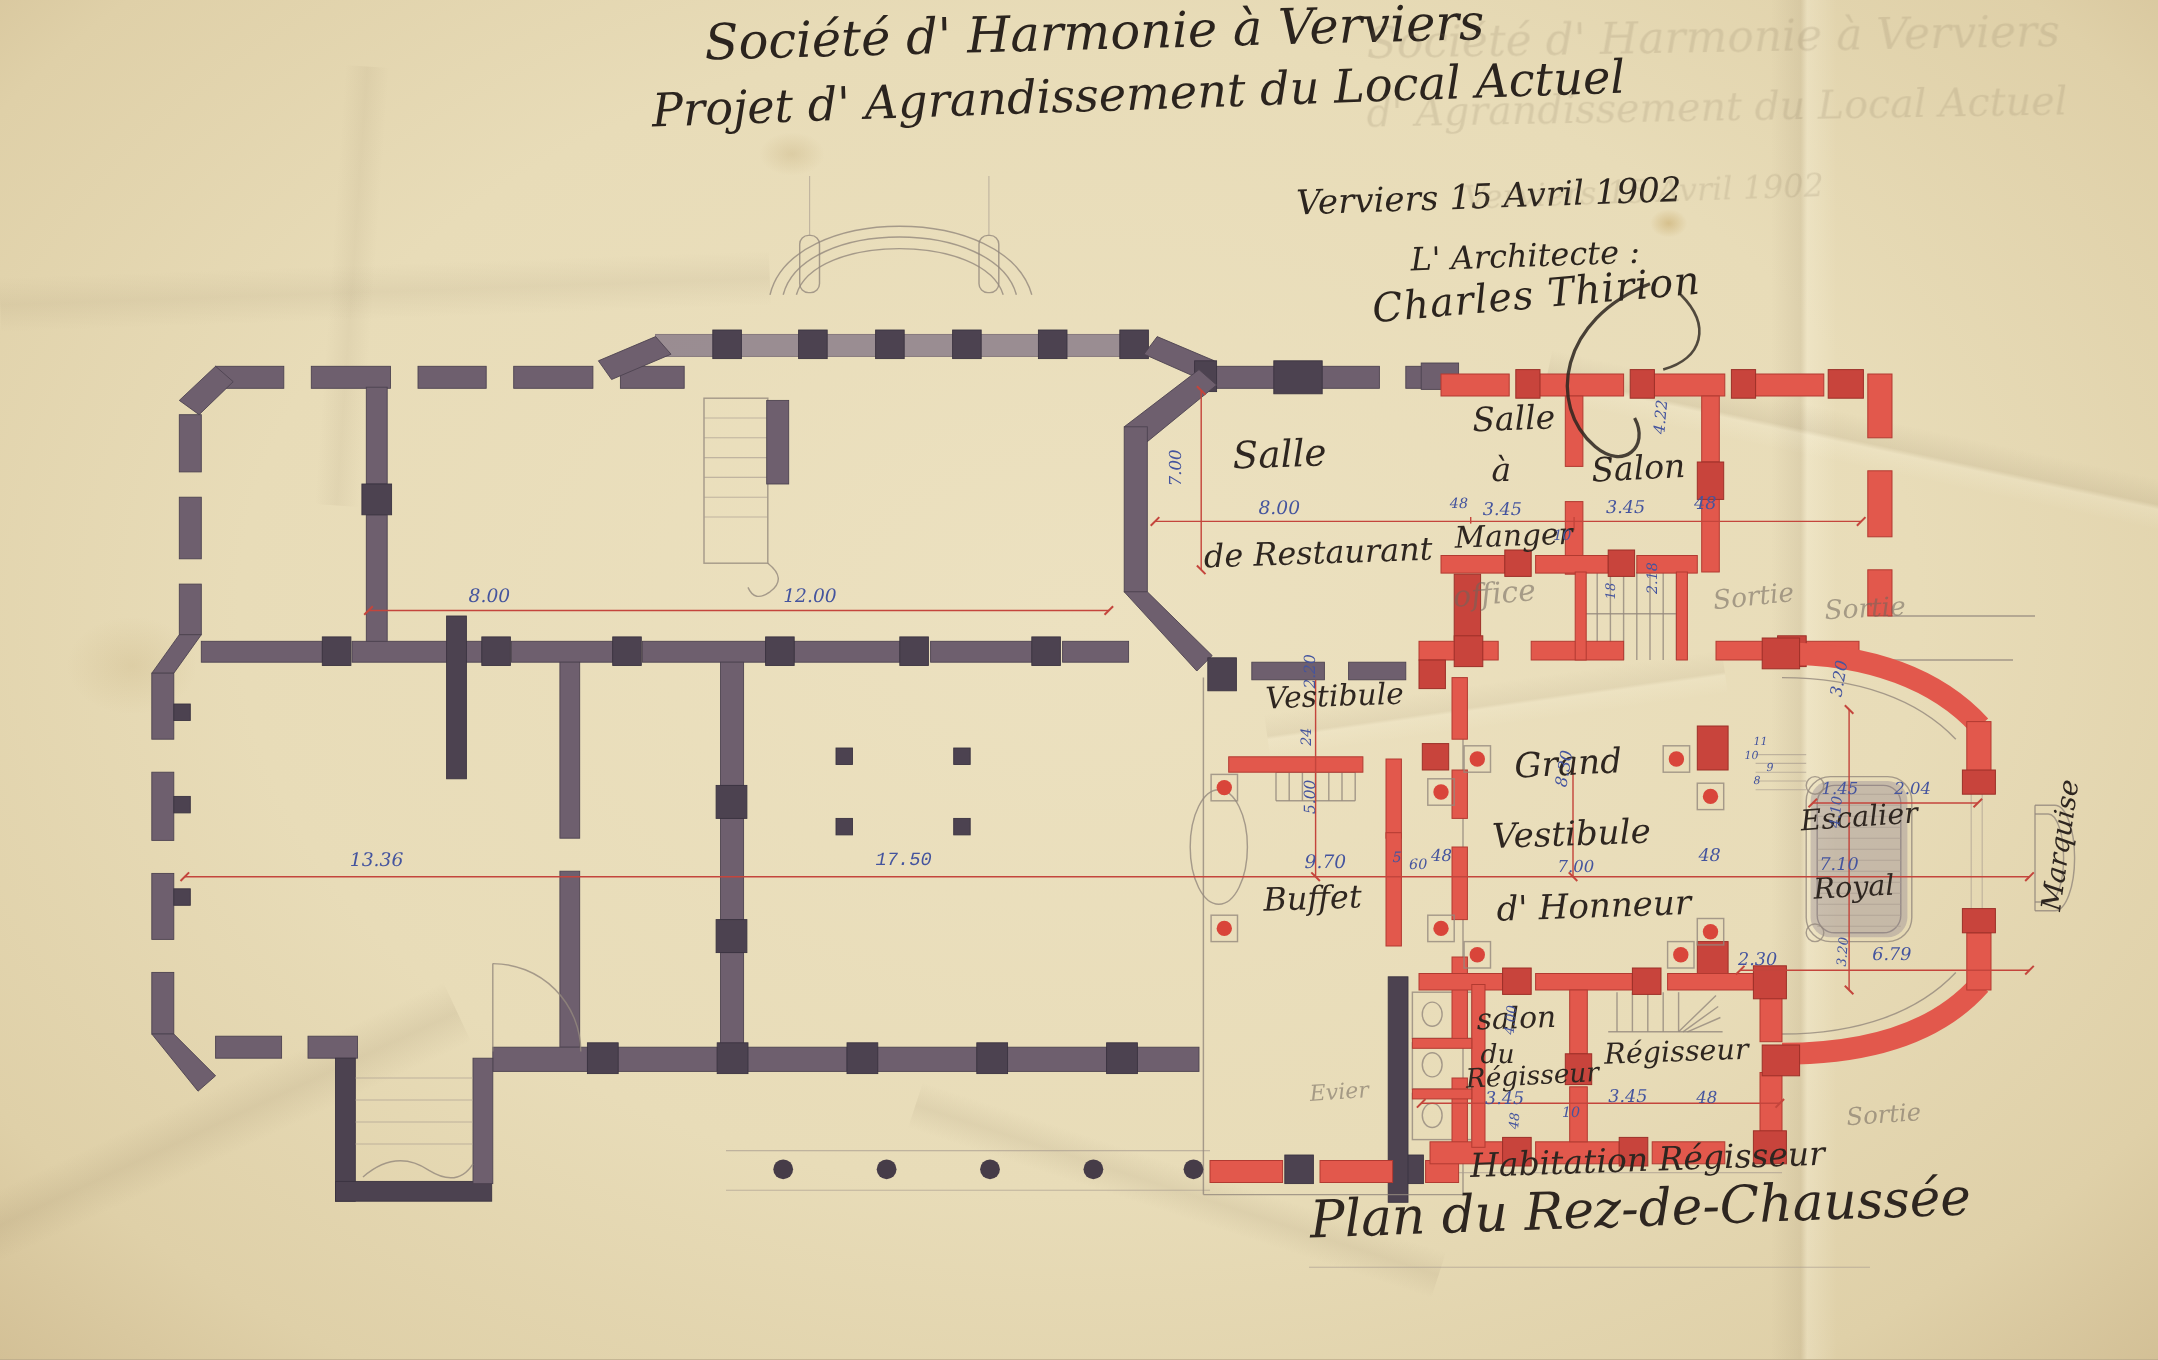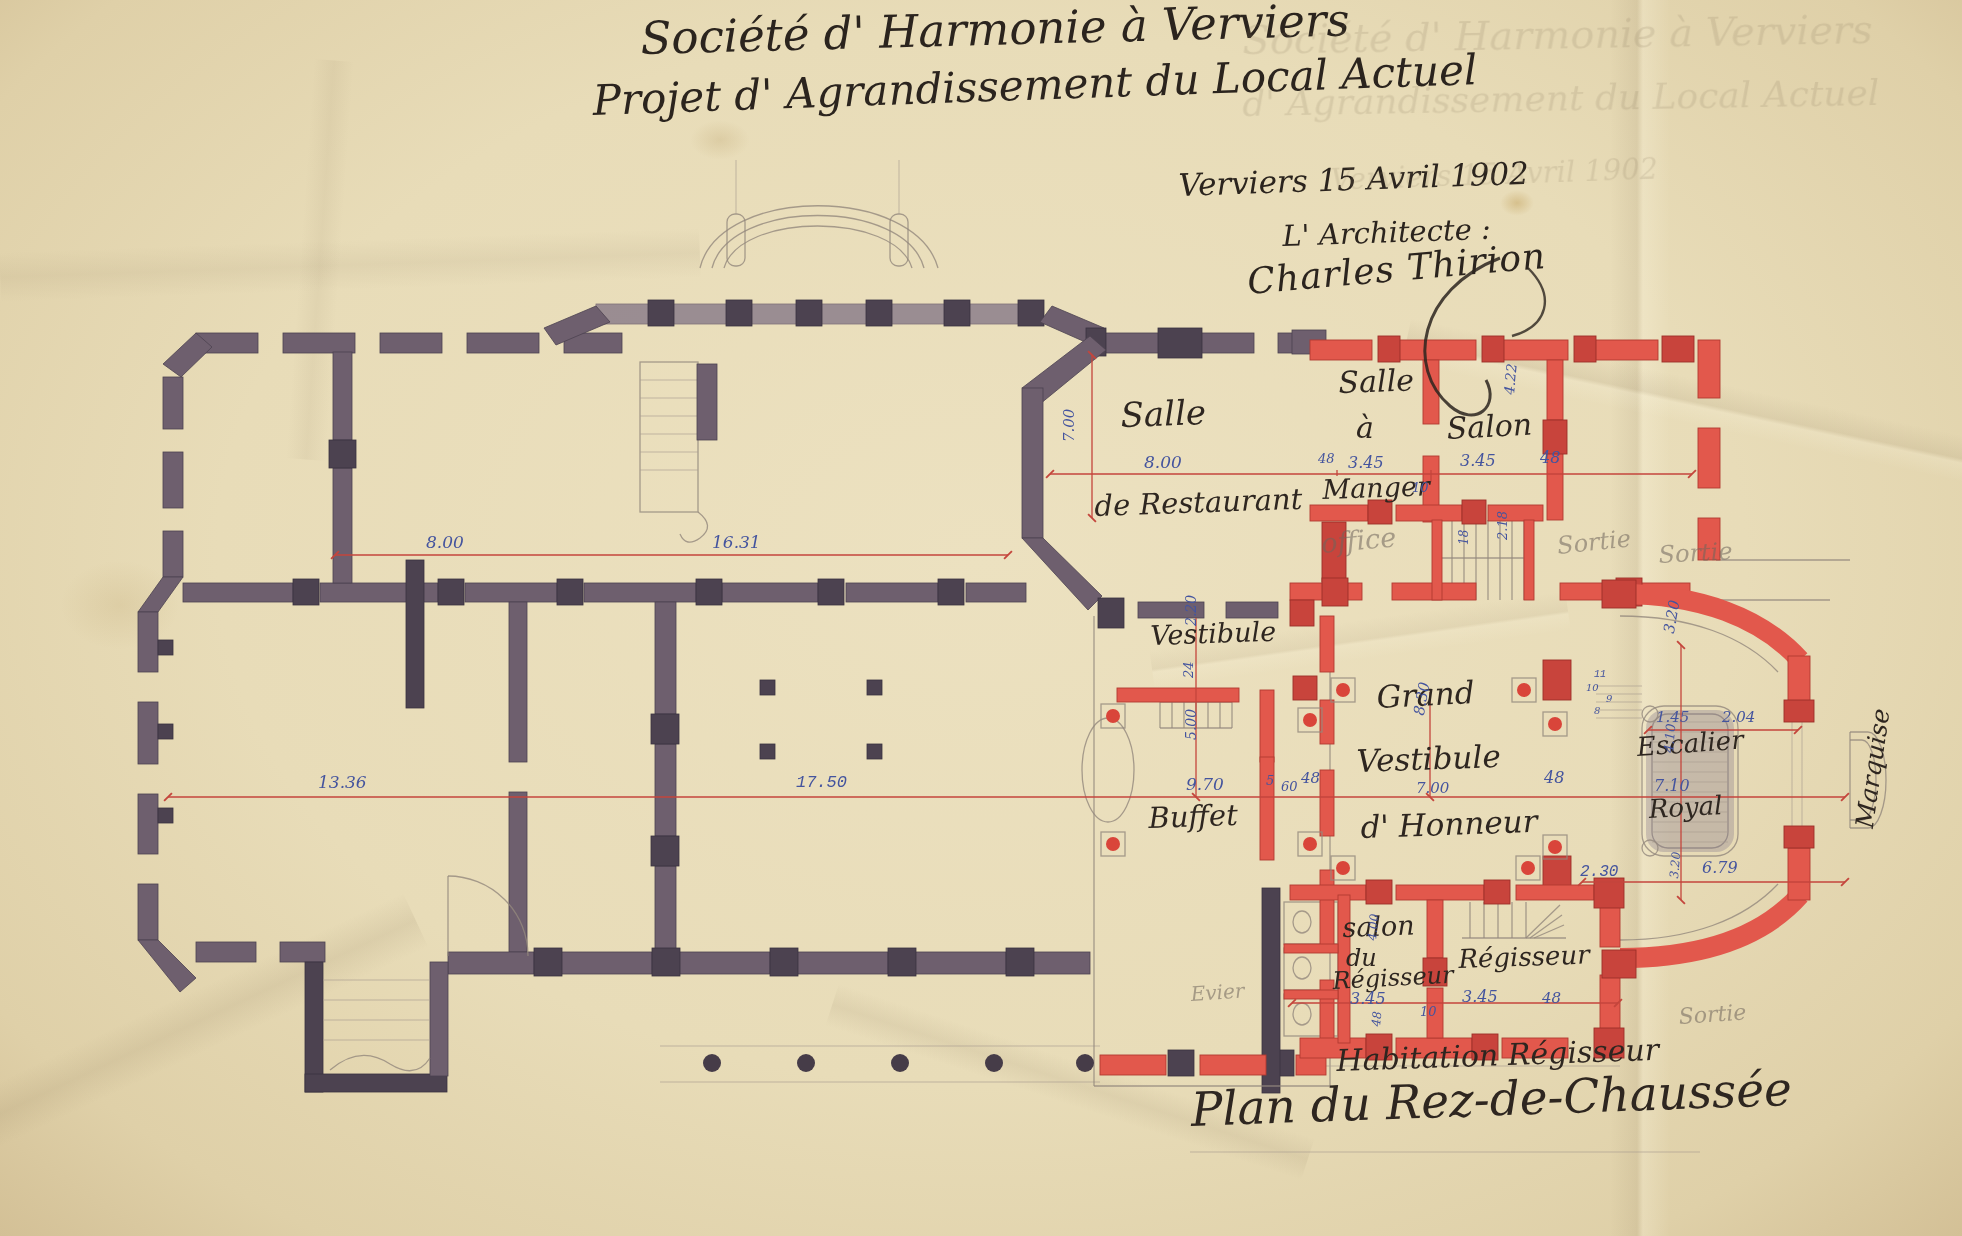--- a/index.html
+++ b/index.html
@@ -452,7 +452,7 @@
       <span class="lbl ink" style="left: 1336px; top: 1046px; font-size: 30px; transform: rotate(-2deg);">Habitation Régisseur</span>
       <span class="lbl ink" style="left: 1190px; top: 1086px; font-size: 47px; transform: rotate(-2deg);">Plan du Rez-de-Chaussée</span>
       <span class="lbl blue" style="left: 426px; top: 534px; font-size: 17px;">8.00</span>
-      <span class="lbl blue" style="left: 712px; top: 534px; font-size: 17px;">16.31</span>
+      <span class="lbl blue" style="left: 712px; top: 534px; font-size: 17px;">12.00</span>
       <span class="lbl blue" style="left: 318px; top: 774px; font-size: 17px;">13.36</span>
       <span class="lbl blue" style="left: 796px; top: 774px; font-size: 17px; font-family: Liberation Mono, monospace;">17.50</span>
       <span class="lbl blue" style="left: 1062px; top: 442px; font-size: 15px; transform: rotate(-90deg);">7.00</span>

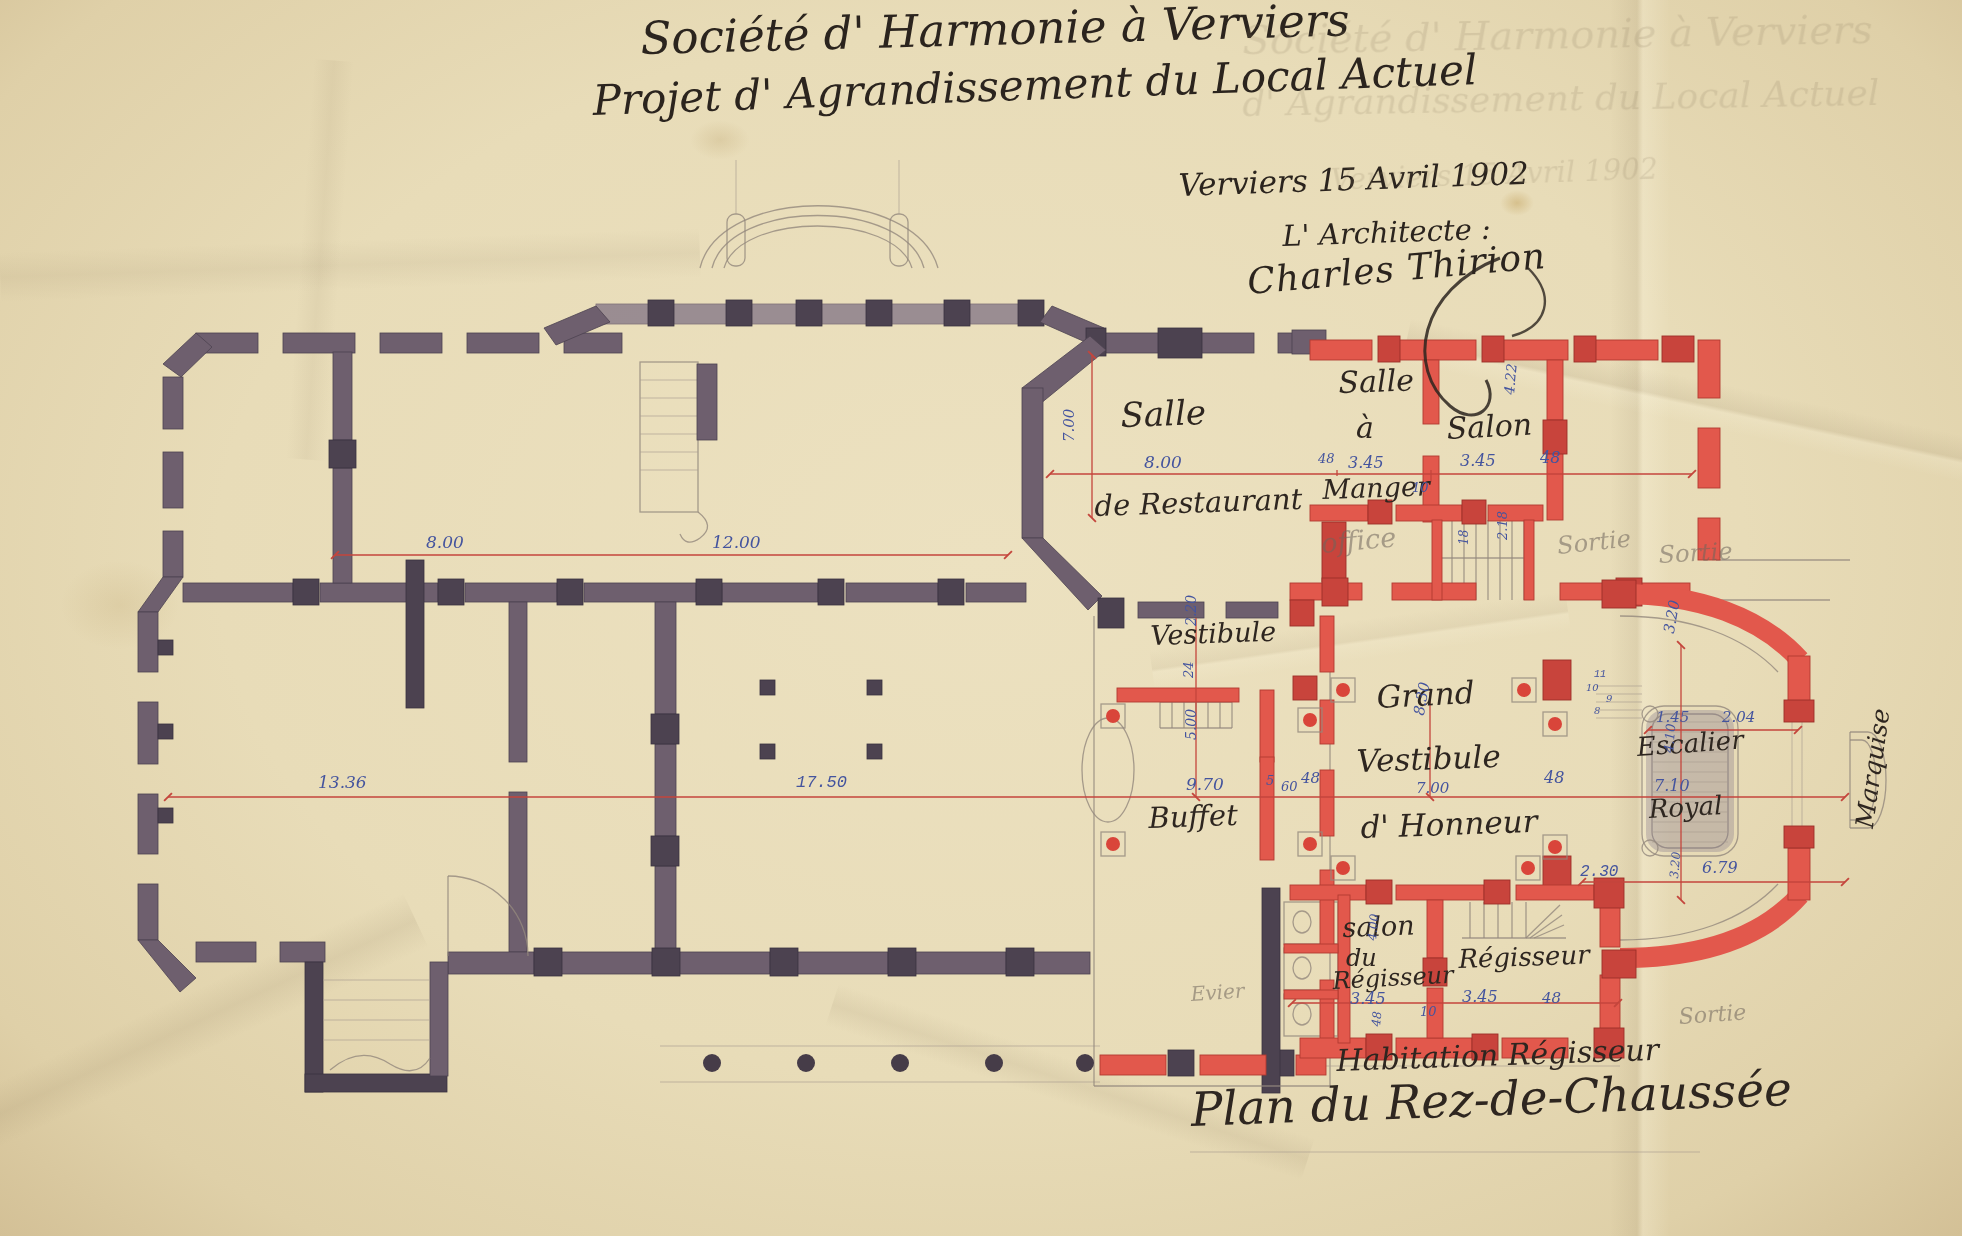--- a/index.html
+++ b/index.html
@@ -489,7 +489,7 @@
       <span class="lbl blue" style="left: 1420px; top: 1005px; font-size: 13px;">10</span>
       <span class="lbl blue" style="left: 1366px; top: 940px; font-size: 12px; transform: rotate(-85deg);">4.00</span>
       <span class="lbl blue" style="left: 1370px; top: 1026px; font-size: 12px; transform: rotate(-85deg);">48</span>
-      <span class="lbl blue" style="left: 1594px; top: 670px; font-size: 10px; font-family: Liberation Mono, monospace;">11</span>
+      <span class="lbl blue" style="left: 1594px; top: 670px; font-size: 10px;">11</span>
       <span class="lbl blue" style="left: 1586px; top: 683px; font-size: 10px;">10</span>
       <span class="lbl blue" style="left: 1606px; top: 694px; font-size: 10px;">9</span>
       <span class="lbl blue" style="left: 1594px; top: 706px; font-size: 10px;">8</span>

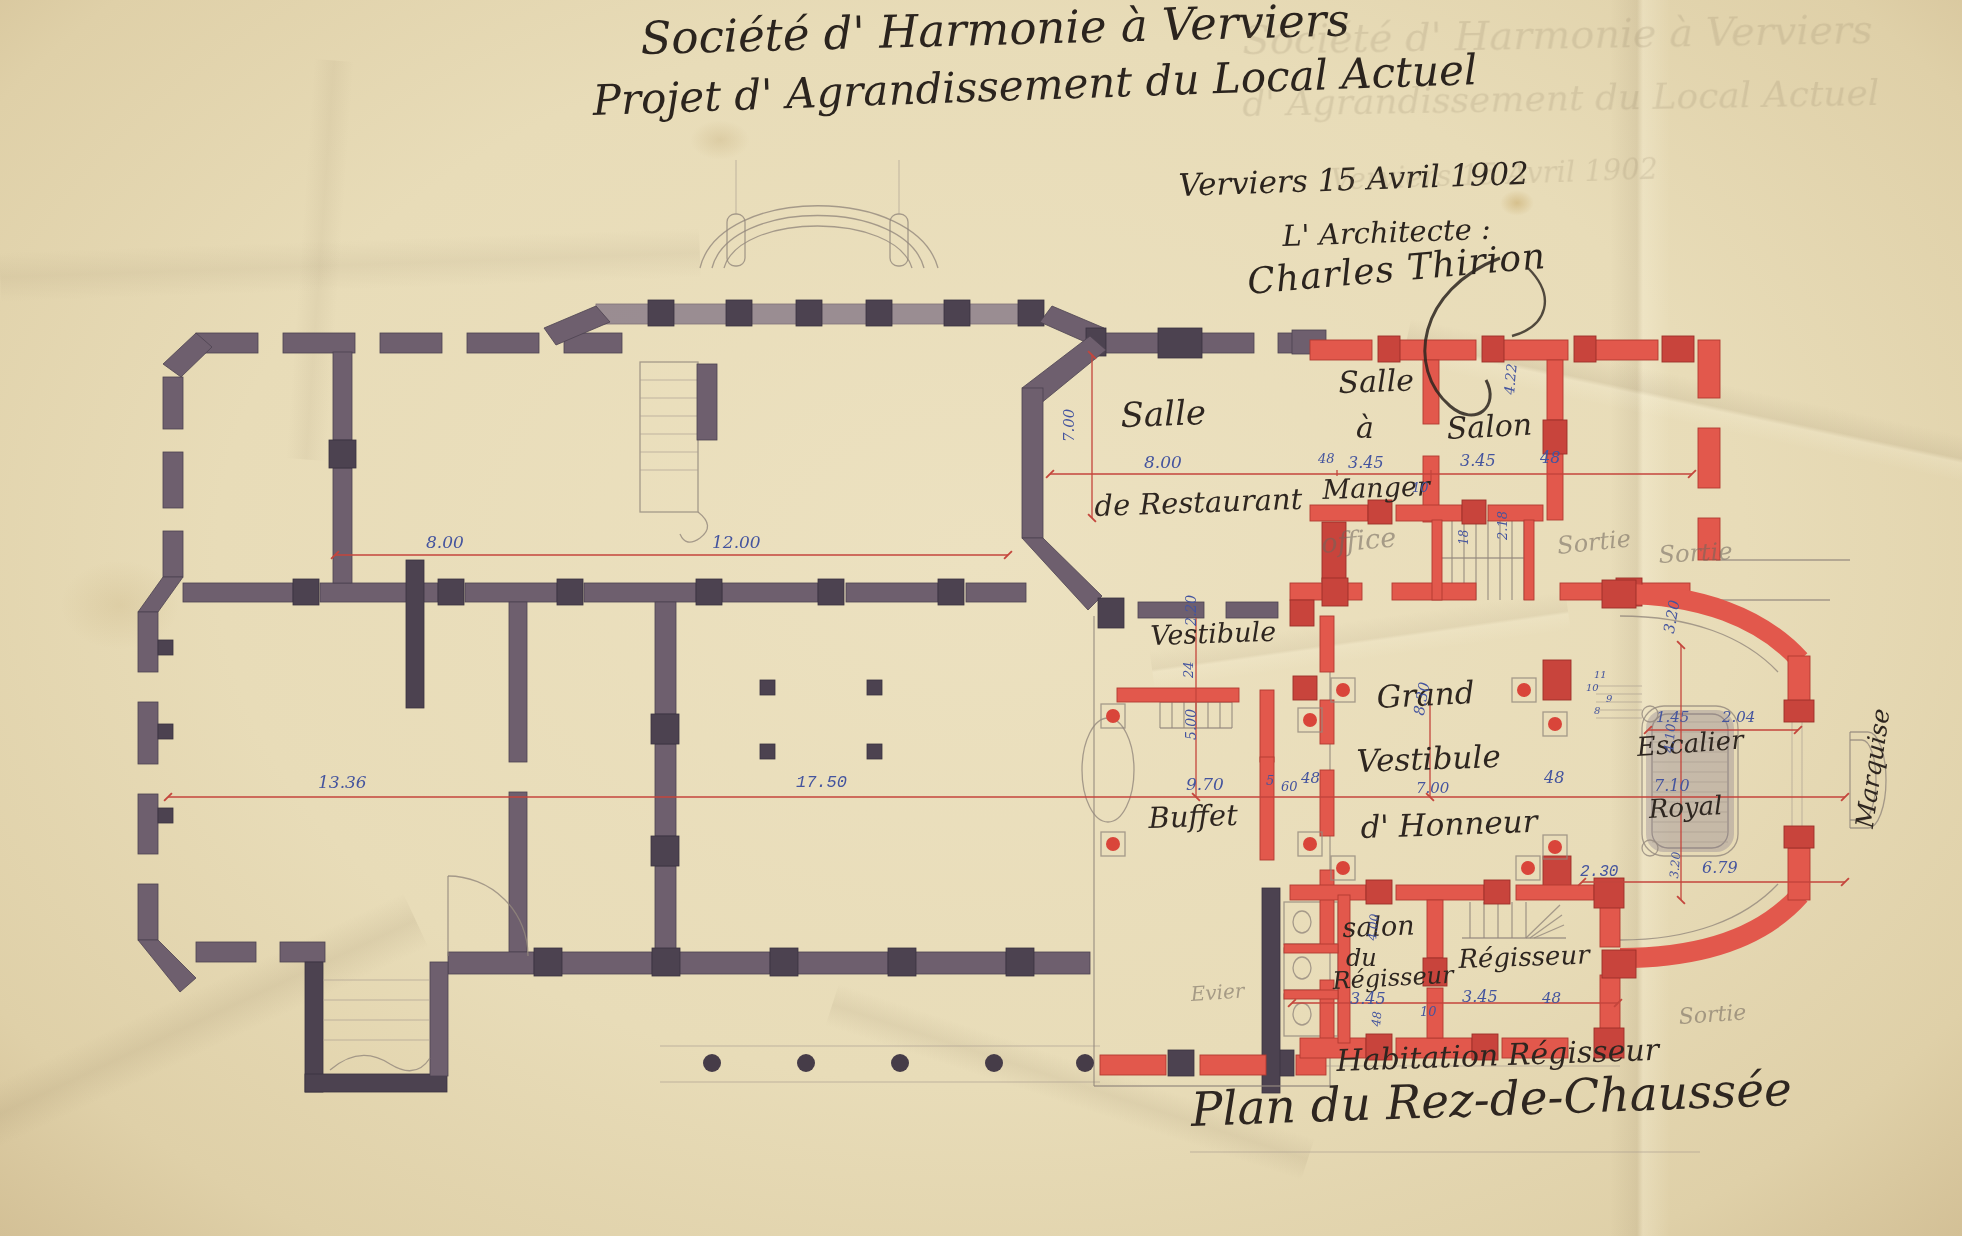--- a/index.html
+++ b/index.html
@@ -480,7 +480,7 @@
       <span class="lbl blue" style="left: 1722px; top: 710px; font-size: 15px;">2.04</span>
       <span class="lbl blue" style="left: 1662px; top: 752px; font-size: 13px; transform: rotate(-85deg);">4.10</span>
       <span class="lbl blue" style="left: 1654px; top: 778px; font-size: 16px;">7.10</span>
-      <span class="lbl blue" style="left: 1580px; top: 864px; font-size: 16px; font-family: Liberation Mono, monospace;">2.30</span>
+      <span class="lbl blue" style="left: 1580px; top: 864px; font-size: 16px;">2.30</span>
       <span class="lbl blue" style="left: 1702px; top: 860px; font-size: 16px;">6.79</span>
       <span class="lbl blue" style="left: 1668px; top: 878px; font-size: 12px; transform: rotate(-85deg);">3.20</span>
       <span class="lbl blue" style="left: 1350px; top: 991px; font-size: 16px;">3.45</span>

